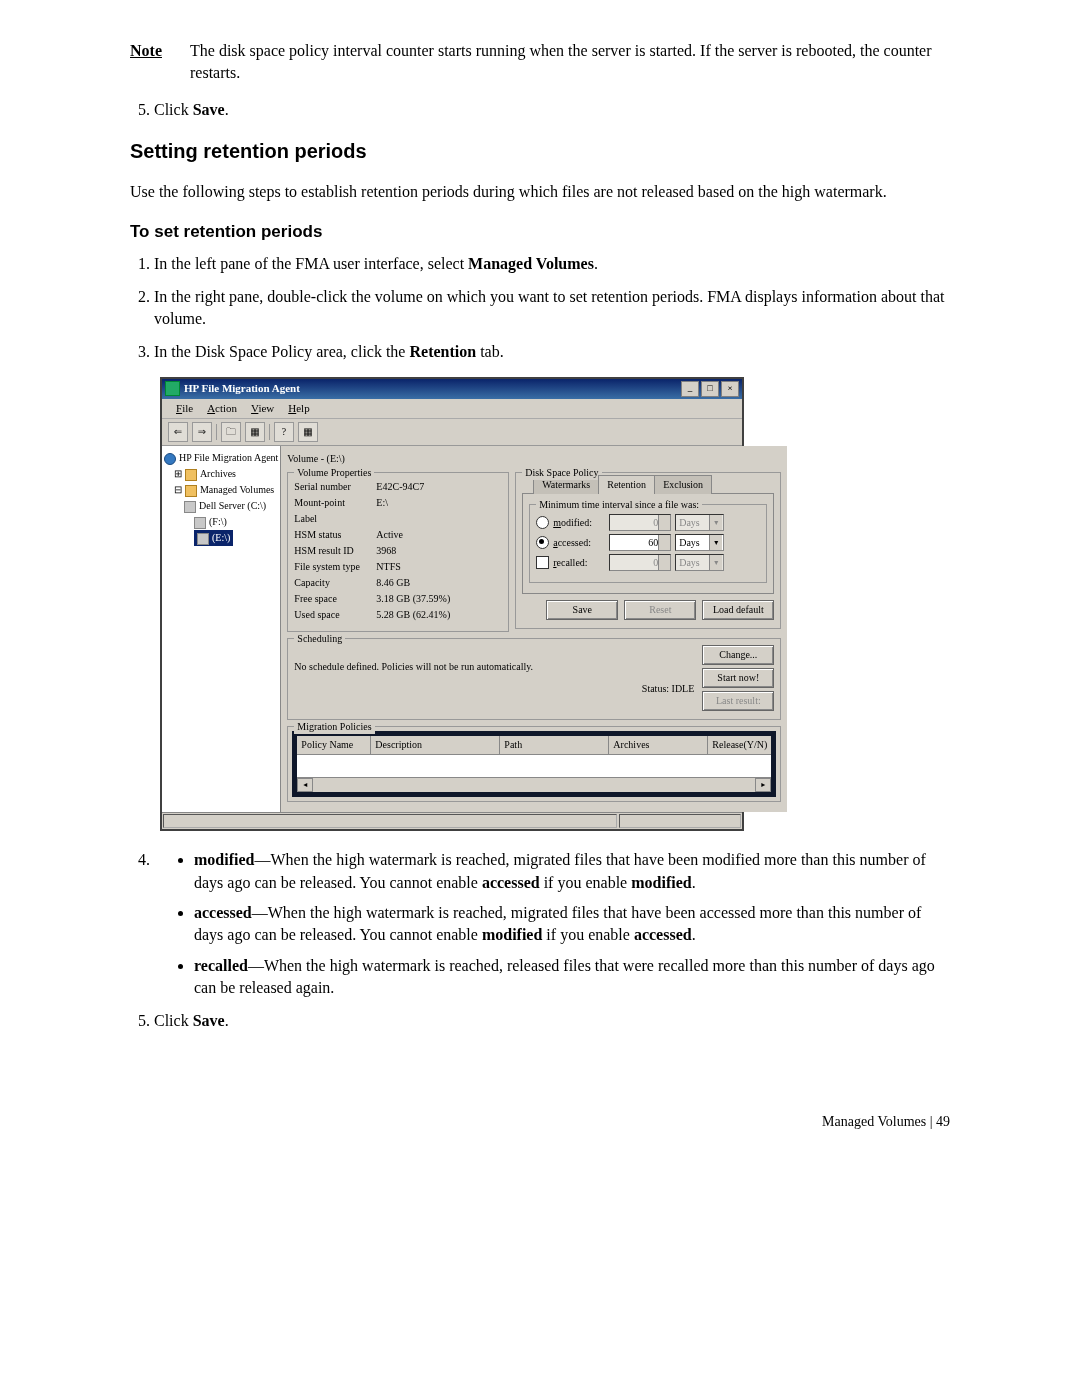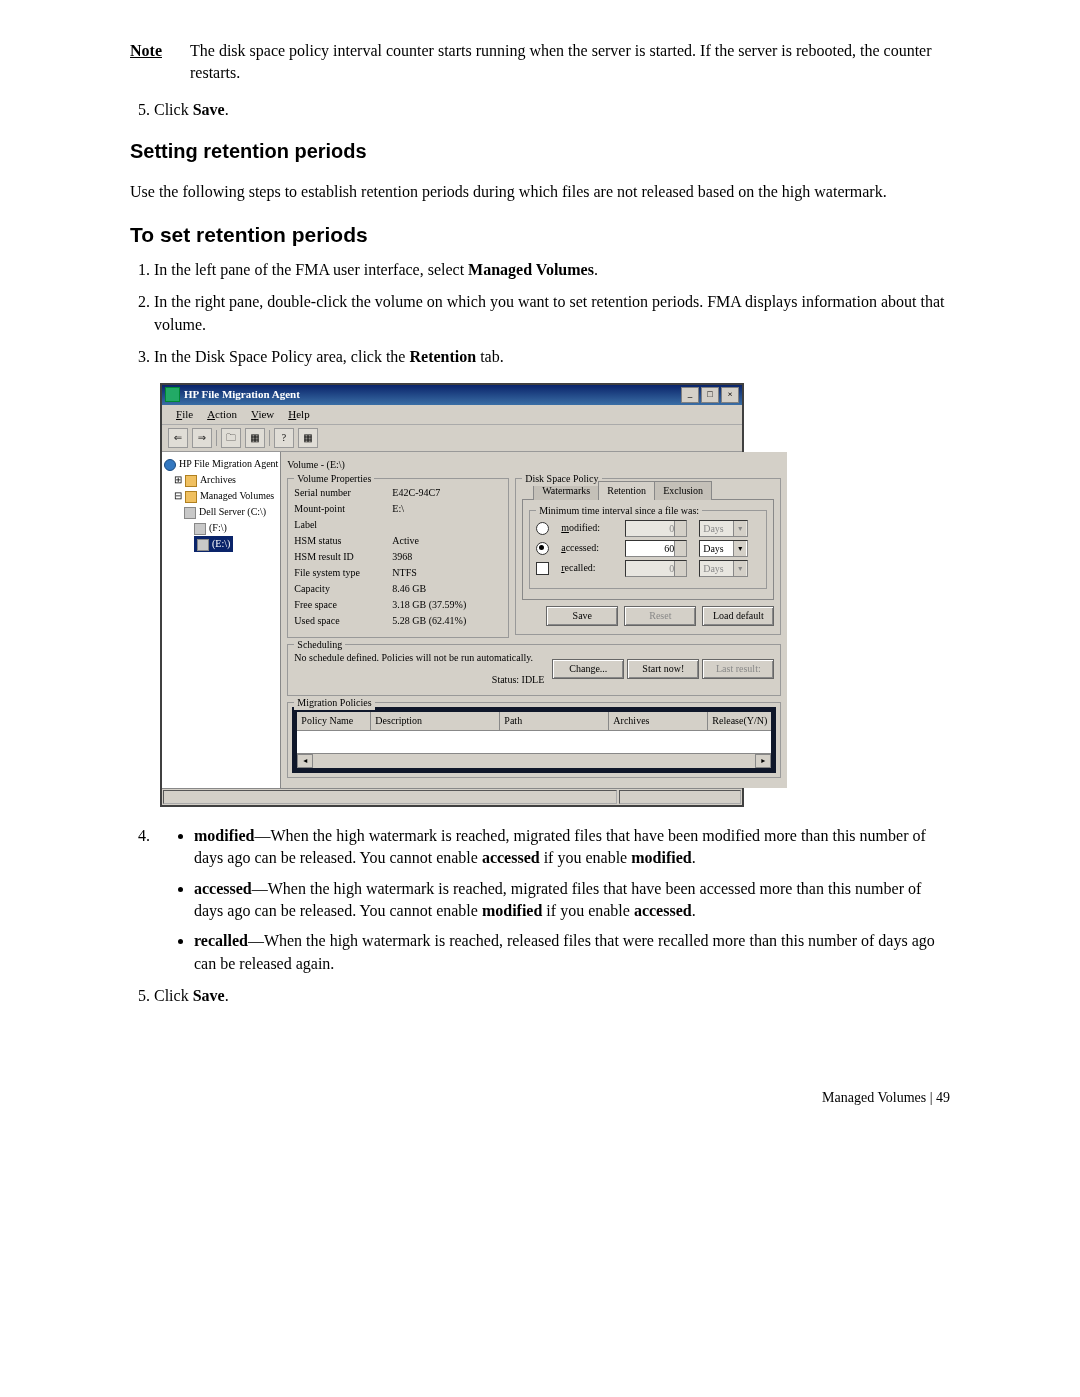--- a/index.html
+++ b/index.html
@@ -18,7 +18,7 @@
 .bullet-list { list-style: disc; padding-left: 40px; margin: 8px 0; }
 .bullet-list li { margin-bottom: 8px; }
 h2 { font-family: Arial, sans-serif; font-size: 20px; font-weight: bold; margin: 16px 0 10px; }
-h3 { font-family: Arial, sans-serif; font-size: 21px; font-weight: bold; margin: 16px 0 10px; }
+h3 { font-family: Arial, sans-serif; font-size: 17px; font-weight: bold; margin: 16px 0 10px; }
 strong.term { font-weight: bold; }
 
 

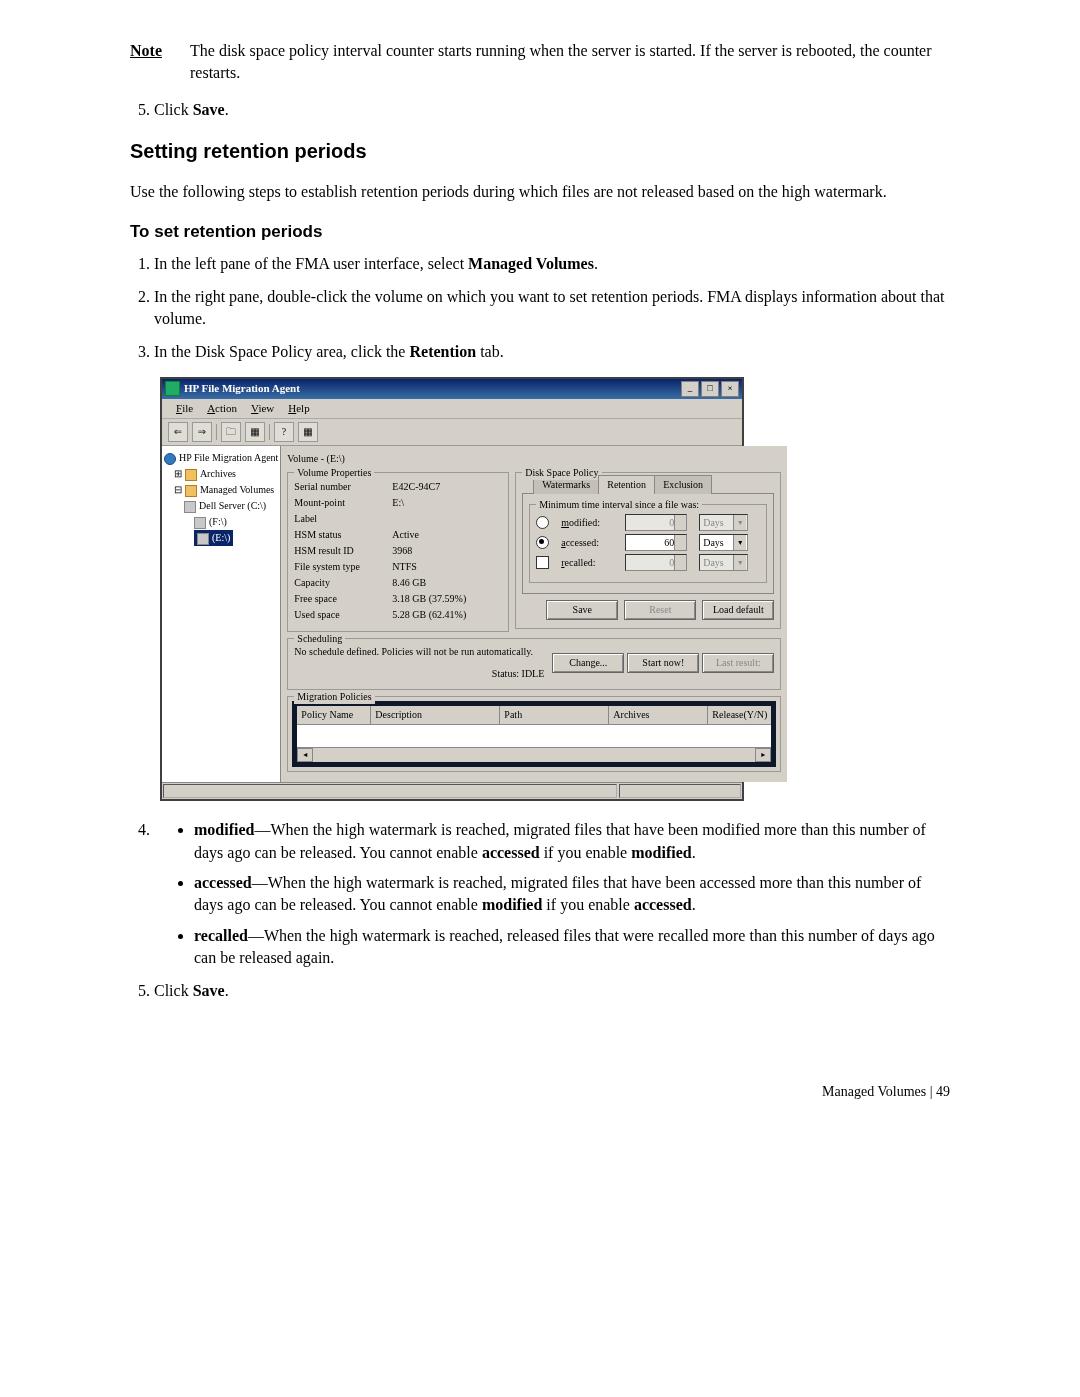--- a/index.html
+++ b/index.html
@@ -62,7 +62,7 @@
 .detail-header { font-size: 10px; padding: 2px 0 6px; }
 .grp { border: 1px solid #999; padding: 6px 6px 8px; margin-bottom: 6px; position: relative; }
 .grp-title { position: absolute; top: -7px; left: 6px; background: #d4d0c8; padding: 0 3px; font-size: 10px; }
-.props-row { display: flex; padding: 1px 0; gap: 16px; }
+.props-row { display: flex; padding: 1px 0; }
 .props-label { width: 82px; }
 .dsp { display: flex; gap: 6px; }
 .dsp-left { flex: 1; }

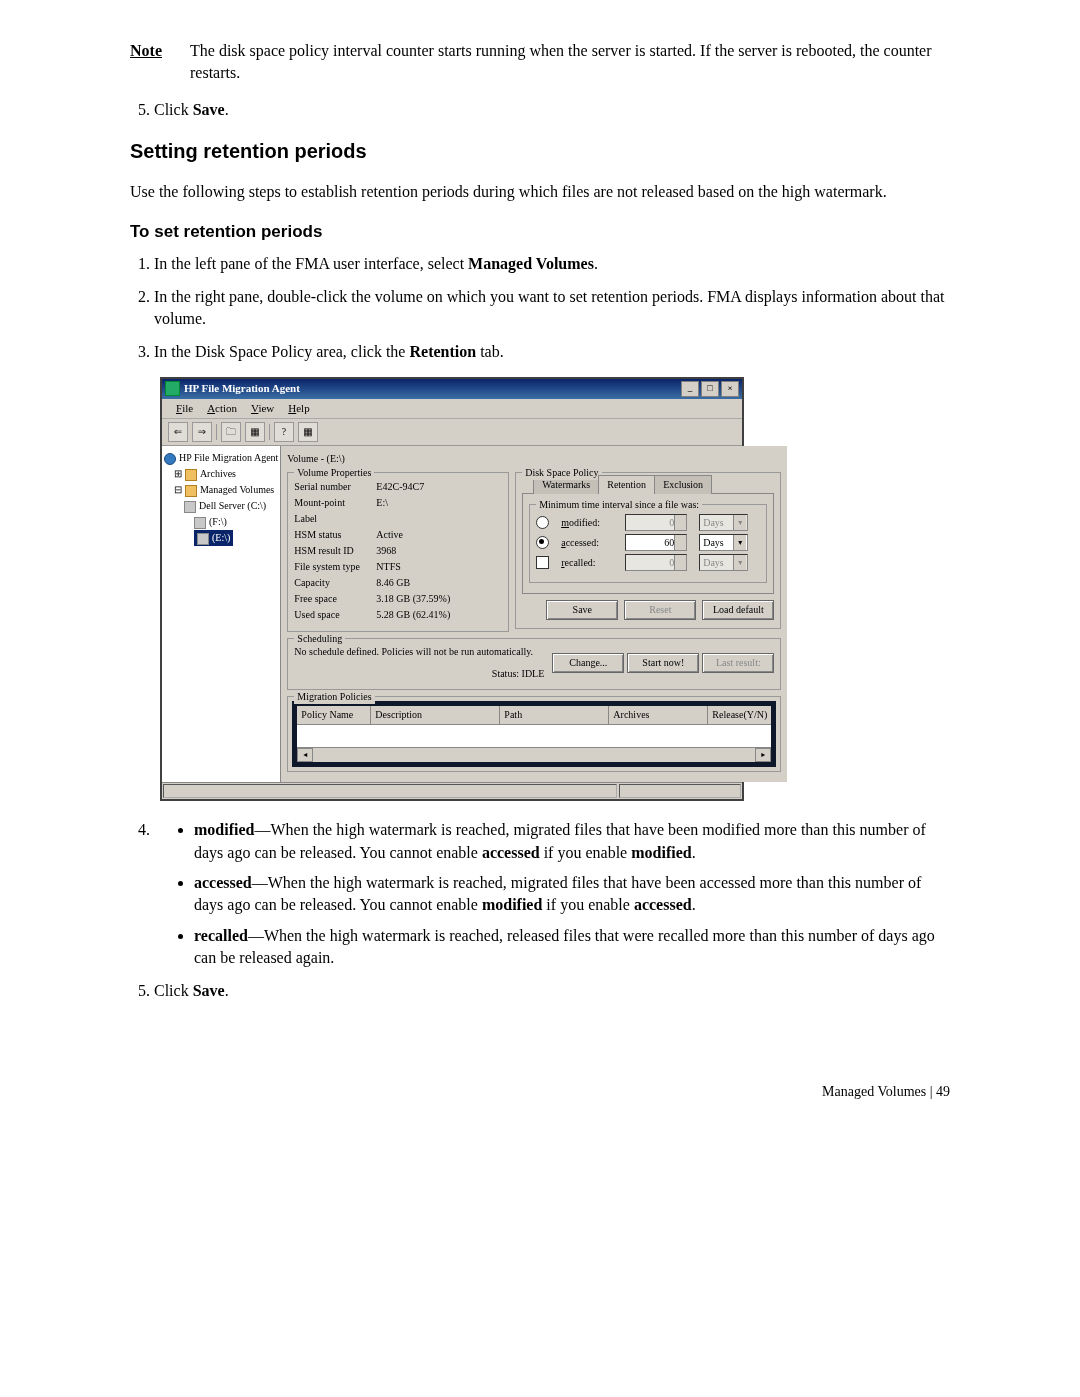--- a/index.html
+++ b/index.html
@@ -72,7 +72,7 @@
 .tab.active { background: #d4d0c8; position: relative; z-index:1; }
 .tab.inactive { background: #c4c0b8; }
 .tab-panel { border: 1px solid #888; padding: 8px 6px; margin-top:-1px; }
-.field-row { display: flex; align-items: center; margin: 3px 0; gap: 12px; }
+.field-row { display: flex; align-items: center; margin: 3px 0; gap: 4px; }
 .radio, .chk { width: 11px; height: 11px; border: 1px solid #333; background: #fff; display:inline-block; }
 .radio { border-radius: 50%; position:relative; }
 .radio.on::after { content:""; position:absolute; left:2px; top:2px; width:5px; height:5px; background:#000; border-radius:50%; }

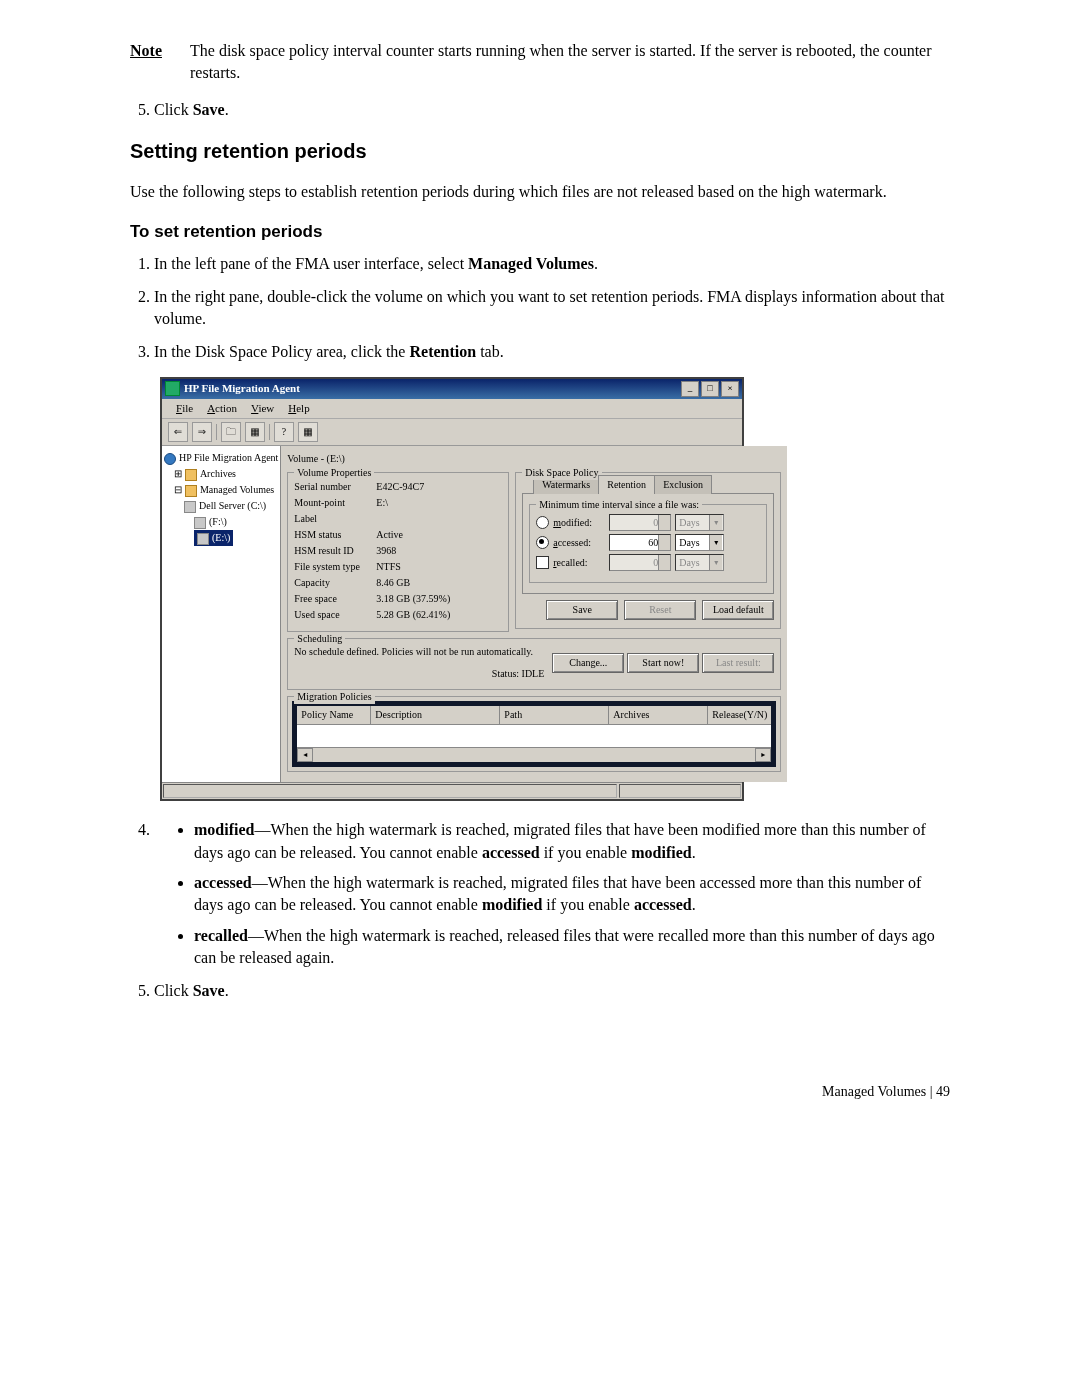--- a/index.html
+++ b/index.html
@@ -88,7 +88,7 @@
 .btn-row { display:flex; gap:6px; justify-content:flex-end; margin-top:6px; }
 .sched-row { display:flex; align-items:center; gap:8px; }
 .sched-text { flex:1; }
-.sched-btns { display:flex; flex-direction:row; gap:3px; }
+.sched-btns { display:flex; flex-direction:column; gap:3px; }
 .policy-table { border:5px solid #0f172a; background:#c2410c; }
 .policy-head { display:flex; background:#d4d0c8; border-bottom:1px solid #888; }
 .pcell { border-right:1px solid #888; padding:2px 4px; font-size:10px; }

